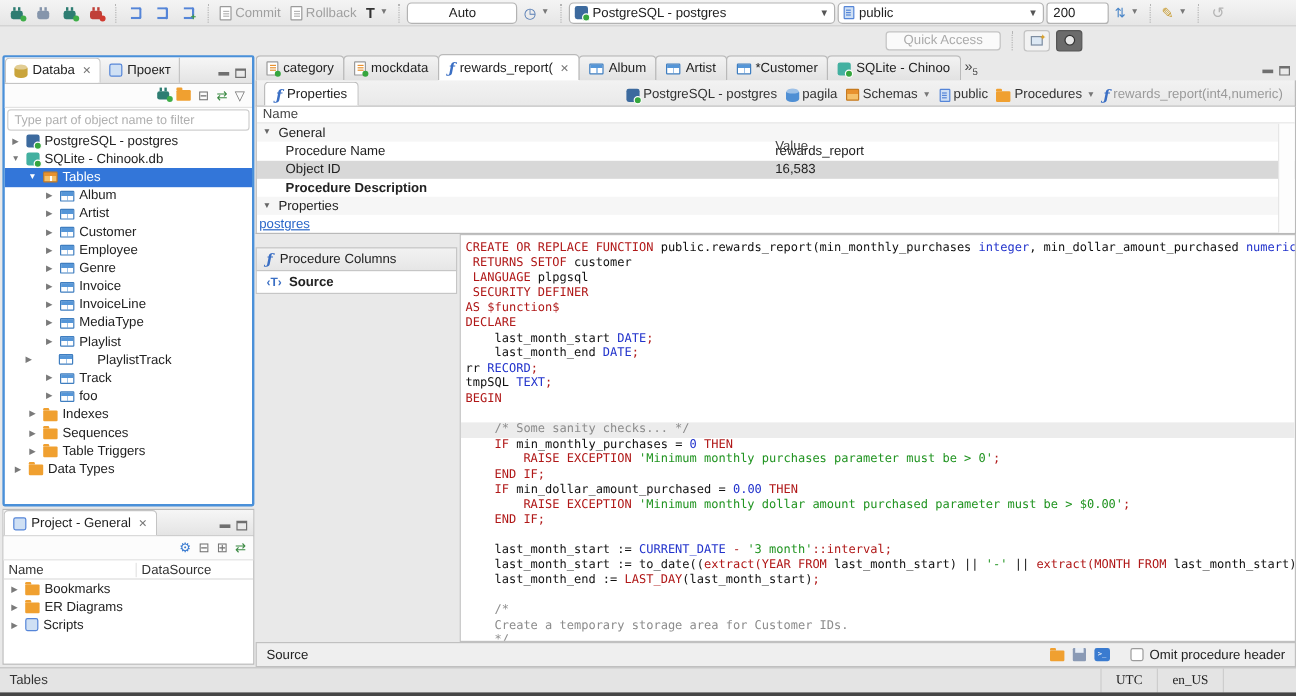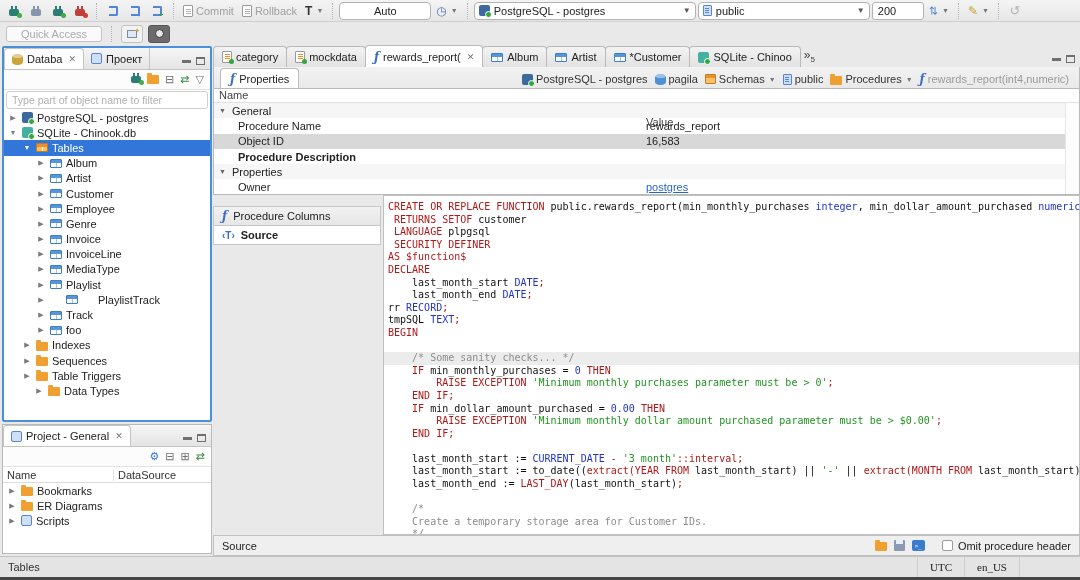--- a/index.html
+++ b/index.html
@@ -51,7 +51,7 @@
   .cyl::before { content:""; position:absolute; left:0; top:0; width:11px; height:4px; border-radius:50%; background:rgba(255,255,255,.45); }
 
   
-  #subtoolbar { position:absolute; left:0; top:23px; width:908px; height:21px; display:flex; justify-content:flex-start; align-items:center; padding:0 6px; gap:5px; }
+  #subtoolbar { position:absolute; left:0; top:23px; width:908px; height:21px; display:flex; justify-content:flex-end; align-items:center; padding:0 6px; gap:5px; }
   #quick-access { width:96px; height:16px; border:1px solid #c2c2c2; border-radius:3px; background:#fafafa; color:#aaa; display:flex; align-items:center; justify-content:center; }
   .persp-btn { width:22px; height:18px; border:1px solid #c2c2c2; border-radius:3px; background:#f2f2f2; display:flex; align-items:center; justify-content:center; position:relative; }
   .persp-btn.pressed { background:#6b6b6b; border-color:#565656; }

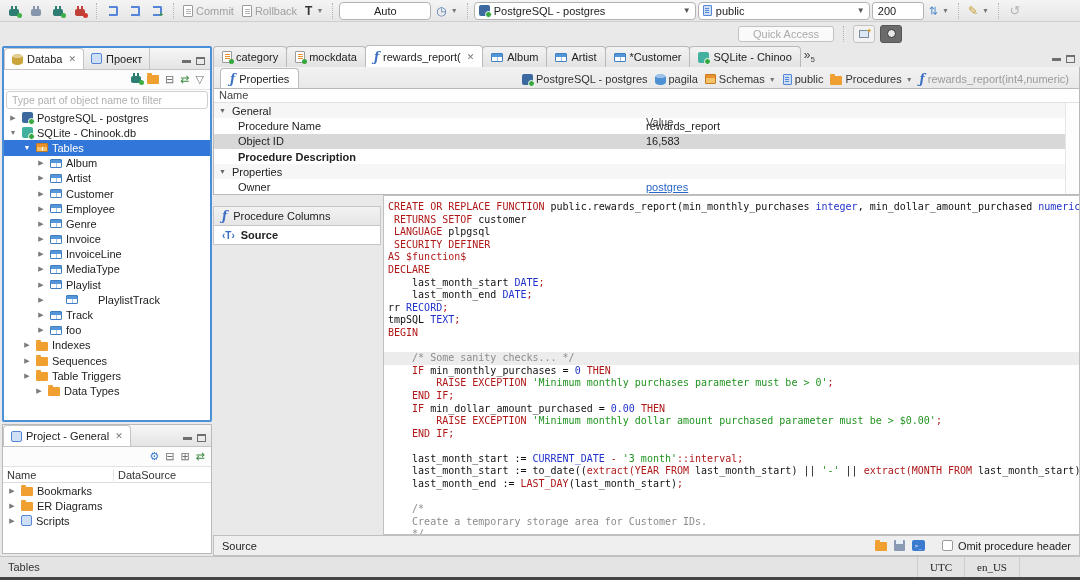--- a/index.html
+++ b/index.html
@@ -535,9 +535,6 @@
           <div class="gval"><span></span></div>
         </div>
         <div class="grow">
-          <div class="gname">
-            <span>Owner</span>
-          </div>
           <div class="gval"><a>postgres</a></div>
         </div>
       </div>

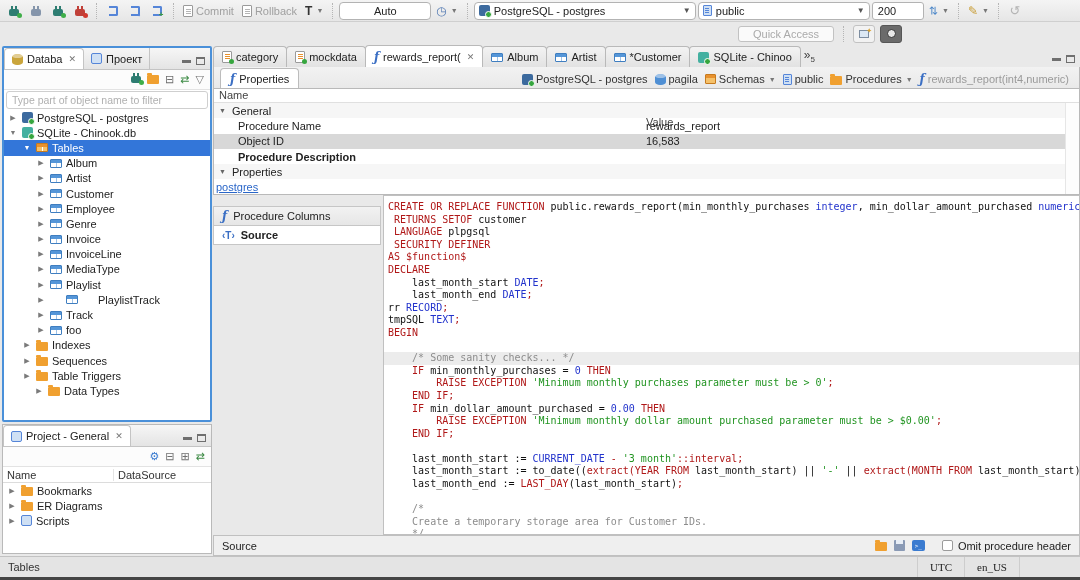--- a/index.html
+++ b/index.html
@@ -344,7 +344,7 @@
         <span class="ti ic-table"></span>
         <span>Playlist</span>
       </div>
-      <div class="trow" style="padding-left: 32px; gap: 20px;">
+      <div class="trow" style="padding-left: 15px; gap: 20px;">
         <span class="arr">▶</span>
         <span class="ti ic-table"></span>
         <span>PlaylistTrack</span>

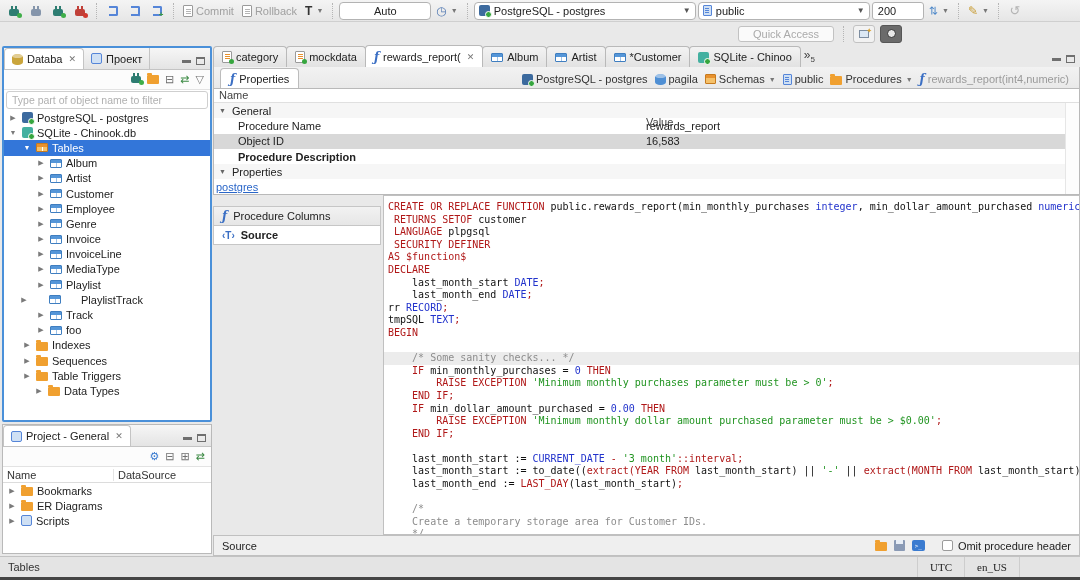--- a/index.html
+++ b/index.html
@@ -374,7 +374,7 @@
         <span class="ti ic-folder"></span>
         <span>Table Triggers</span>
       </div>
-      <div class="trow" style="padding-left: 30px;">
+      <div class="trow" style="padding-left: 6px;">
         <span class="arr">▶</span>
         <span class="ti ic-folder"></span>
         <span>Data Types</span>

